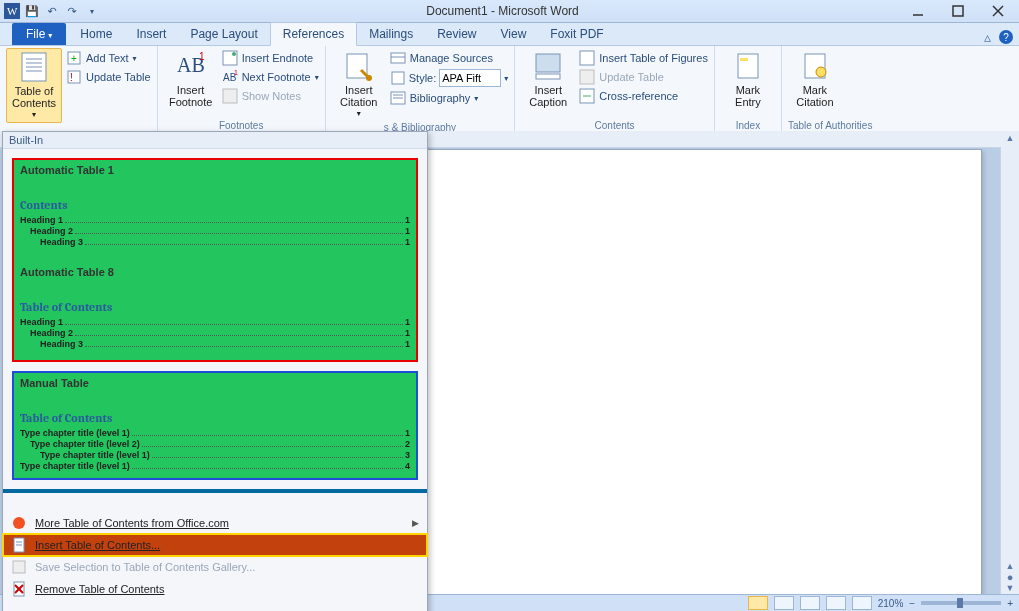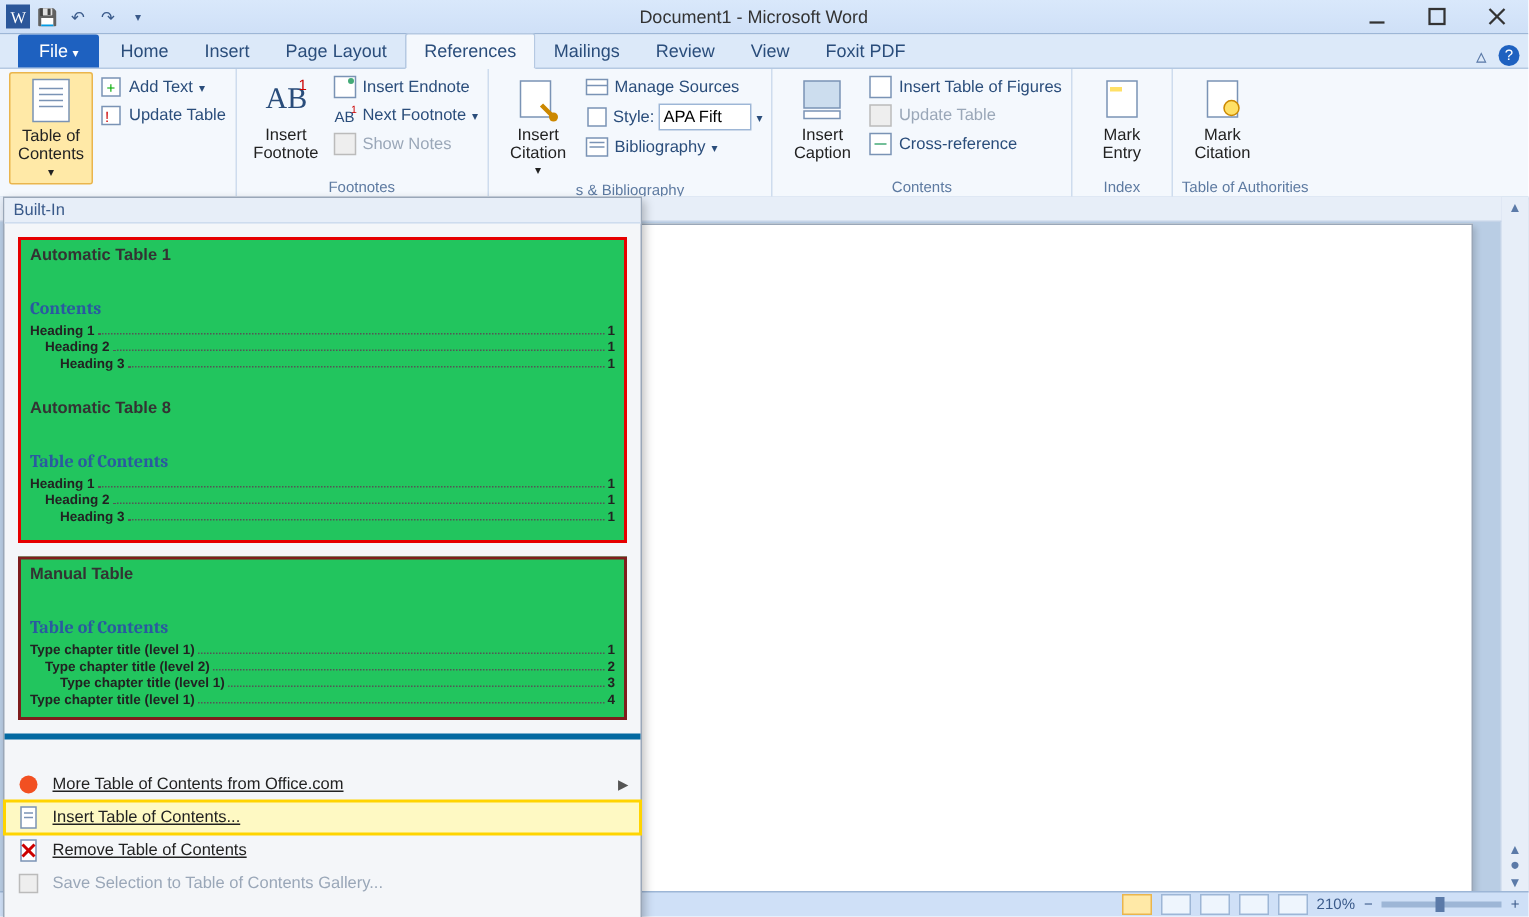--- a/index.html
+++ b/index.html
@@ -43,7 +43,7 @@
 .tocheader{background:#e7eef8;padding:2px 6px;font-weight:normal;color:#3a5a8a;border-bottom:1px solid #cedcee}
 .tocsection{margin:9px;padding:4px 6px 6px 6px;background:#22c55e}
 .tocsection.redbox{border:2px solid #e60000}
-.tocsection.greenbox{border:2px solid #7f1d1d}
+.tocsection.greenbox{border:2px solid #1d4ed8}
 .toctitle{font-weight:bold;margin-bottom:8px;font-size:11px;color:#333}
 .tocsub{color:#2a5aa0;font-weight:bold;font-size:12px;margin:6px 0 3px 0;font-family:Cambria,serif}
 .tocline{display:flex;font-size:9px;font-weight:bold;margin:1px 0}

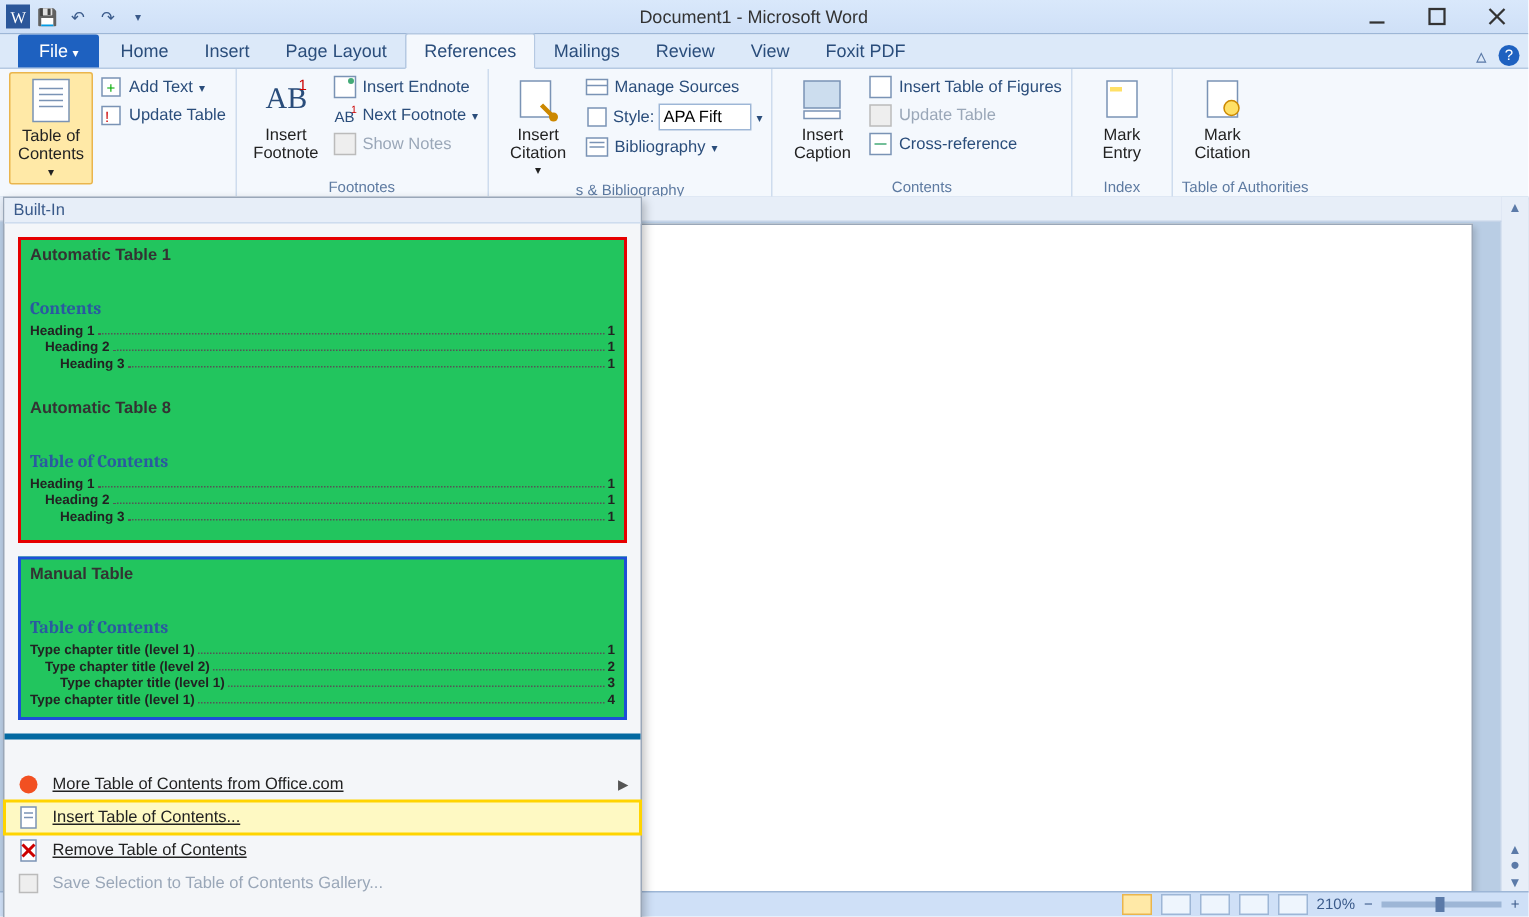--- a/index.html
+++ b/index.html
@@ -54,7 +54,7 @@
 .tocline.lvl3{padding-left:20px}
 .tocmenu{padding:19px 0;border-top:4px solid #0369a1}
 .tocmenuitem{display:flex;align-items:center;gap:8px;padding:3px 8px;position:relative}
-.tocmenuitem.yellowbox{outline:2px solid #ffd400;outline-offset:-1px;background:#fef9c3}
+.tocmenuitem.yellowbox{outline:2px solid #ffd400;outline-offset:-1px;background:#c2410c}
 .tocmenuitem.disabled{color:#9aa7b8}
 .tocmenuitem .mi-ico{width:16px;height:16px;display:flex;align-items:center;justify-content:center}
 .tocmenuitem .arrow{margin-left:auto;font-size:9px;color:#555}

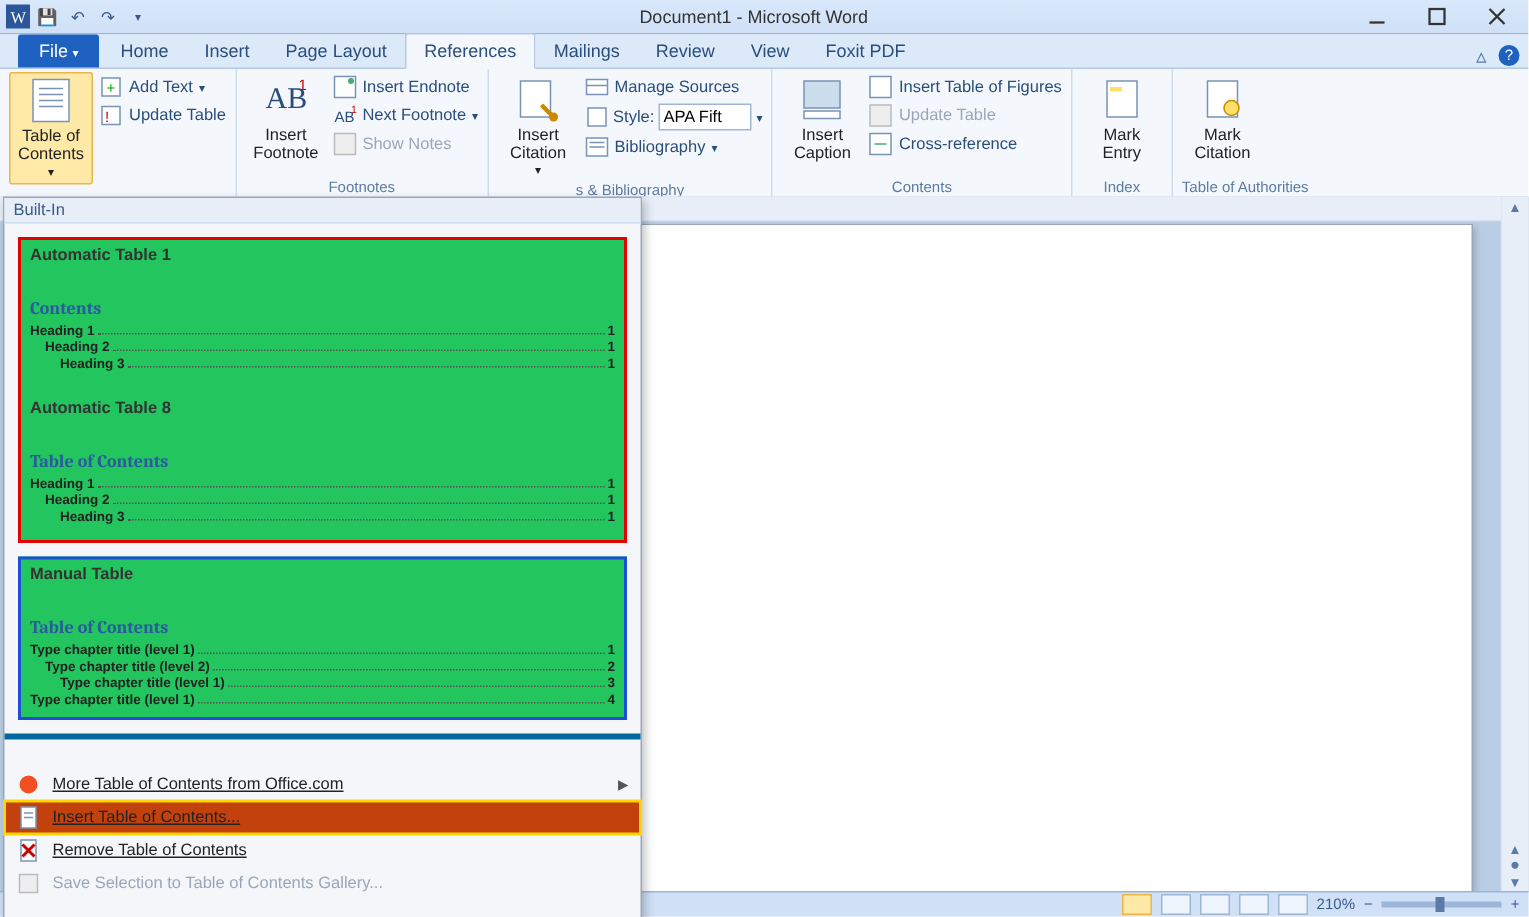--- a/index.html
+++ b/index.html
@@ -407,6 +407,14 @@
         </span>
       <span style="text-decoration:underline">Insert Table of Contents...</span>
     </div>
+    <div class="tocmenuitem disabled">
+      <span class="mi-ico">
+          <svg viewBox="0 0 16 16">
+            <rect x="2" y="2" width="12" height="12" fill="#eee" stroke="#bbb"></rect>
+          </svg>
+        </span>
+      <span>Save Selection to Table of Contents Gallery...</span>
+    </div>
     <div class="tocmenuitem">
       <span class="mi-ico">
           <svg viewBox="0 0 16 16">
@@ -416,14 +424,6 @@
           </svg>
         </span>
       <span style="text-decoration:underline">Remove Table of Contents</span>
-    </div>
-    <div class="tocmenuitem disabled">
-      <span class="mi-ico">
-          <svg viewBox="0 0 16 16">
-            <rect x="2" y="2" width="12" height="12" fill="#eee" stroke="#bbb"></rect>
-          </svg>
-        </span>
-      <span>Save Selection to Table of Contents Gallery...</span>
     </div>
   </div>
 </div>

